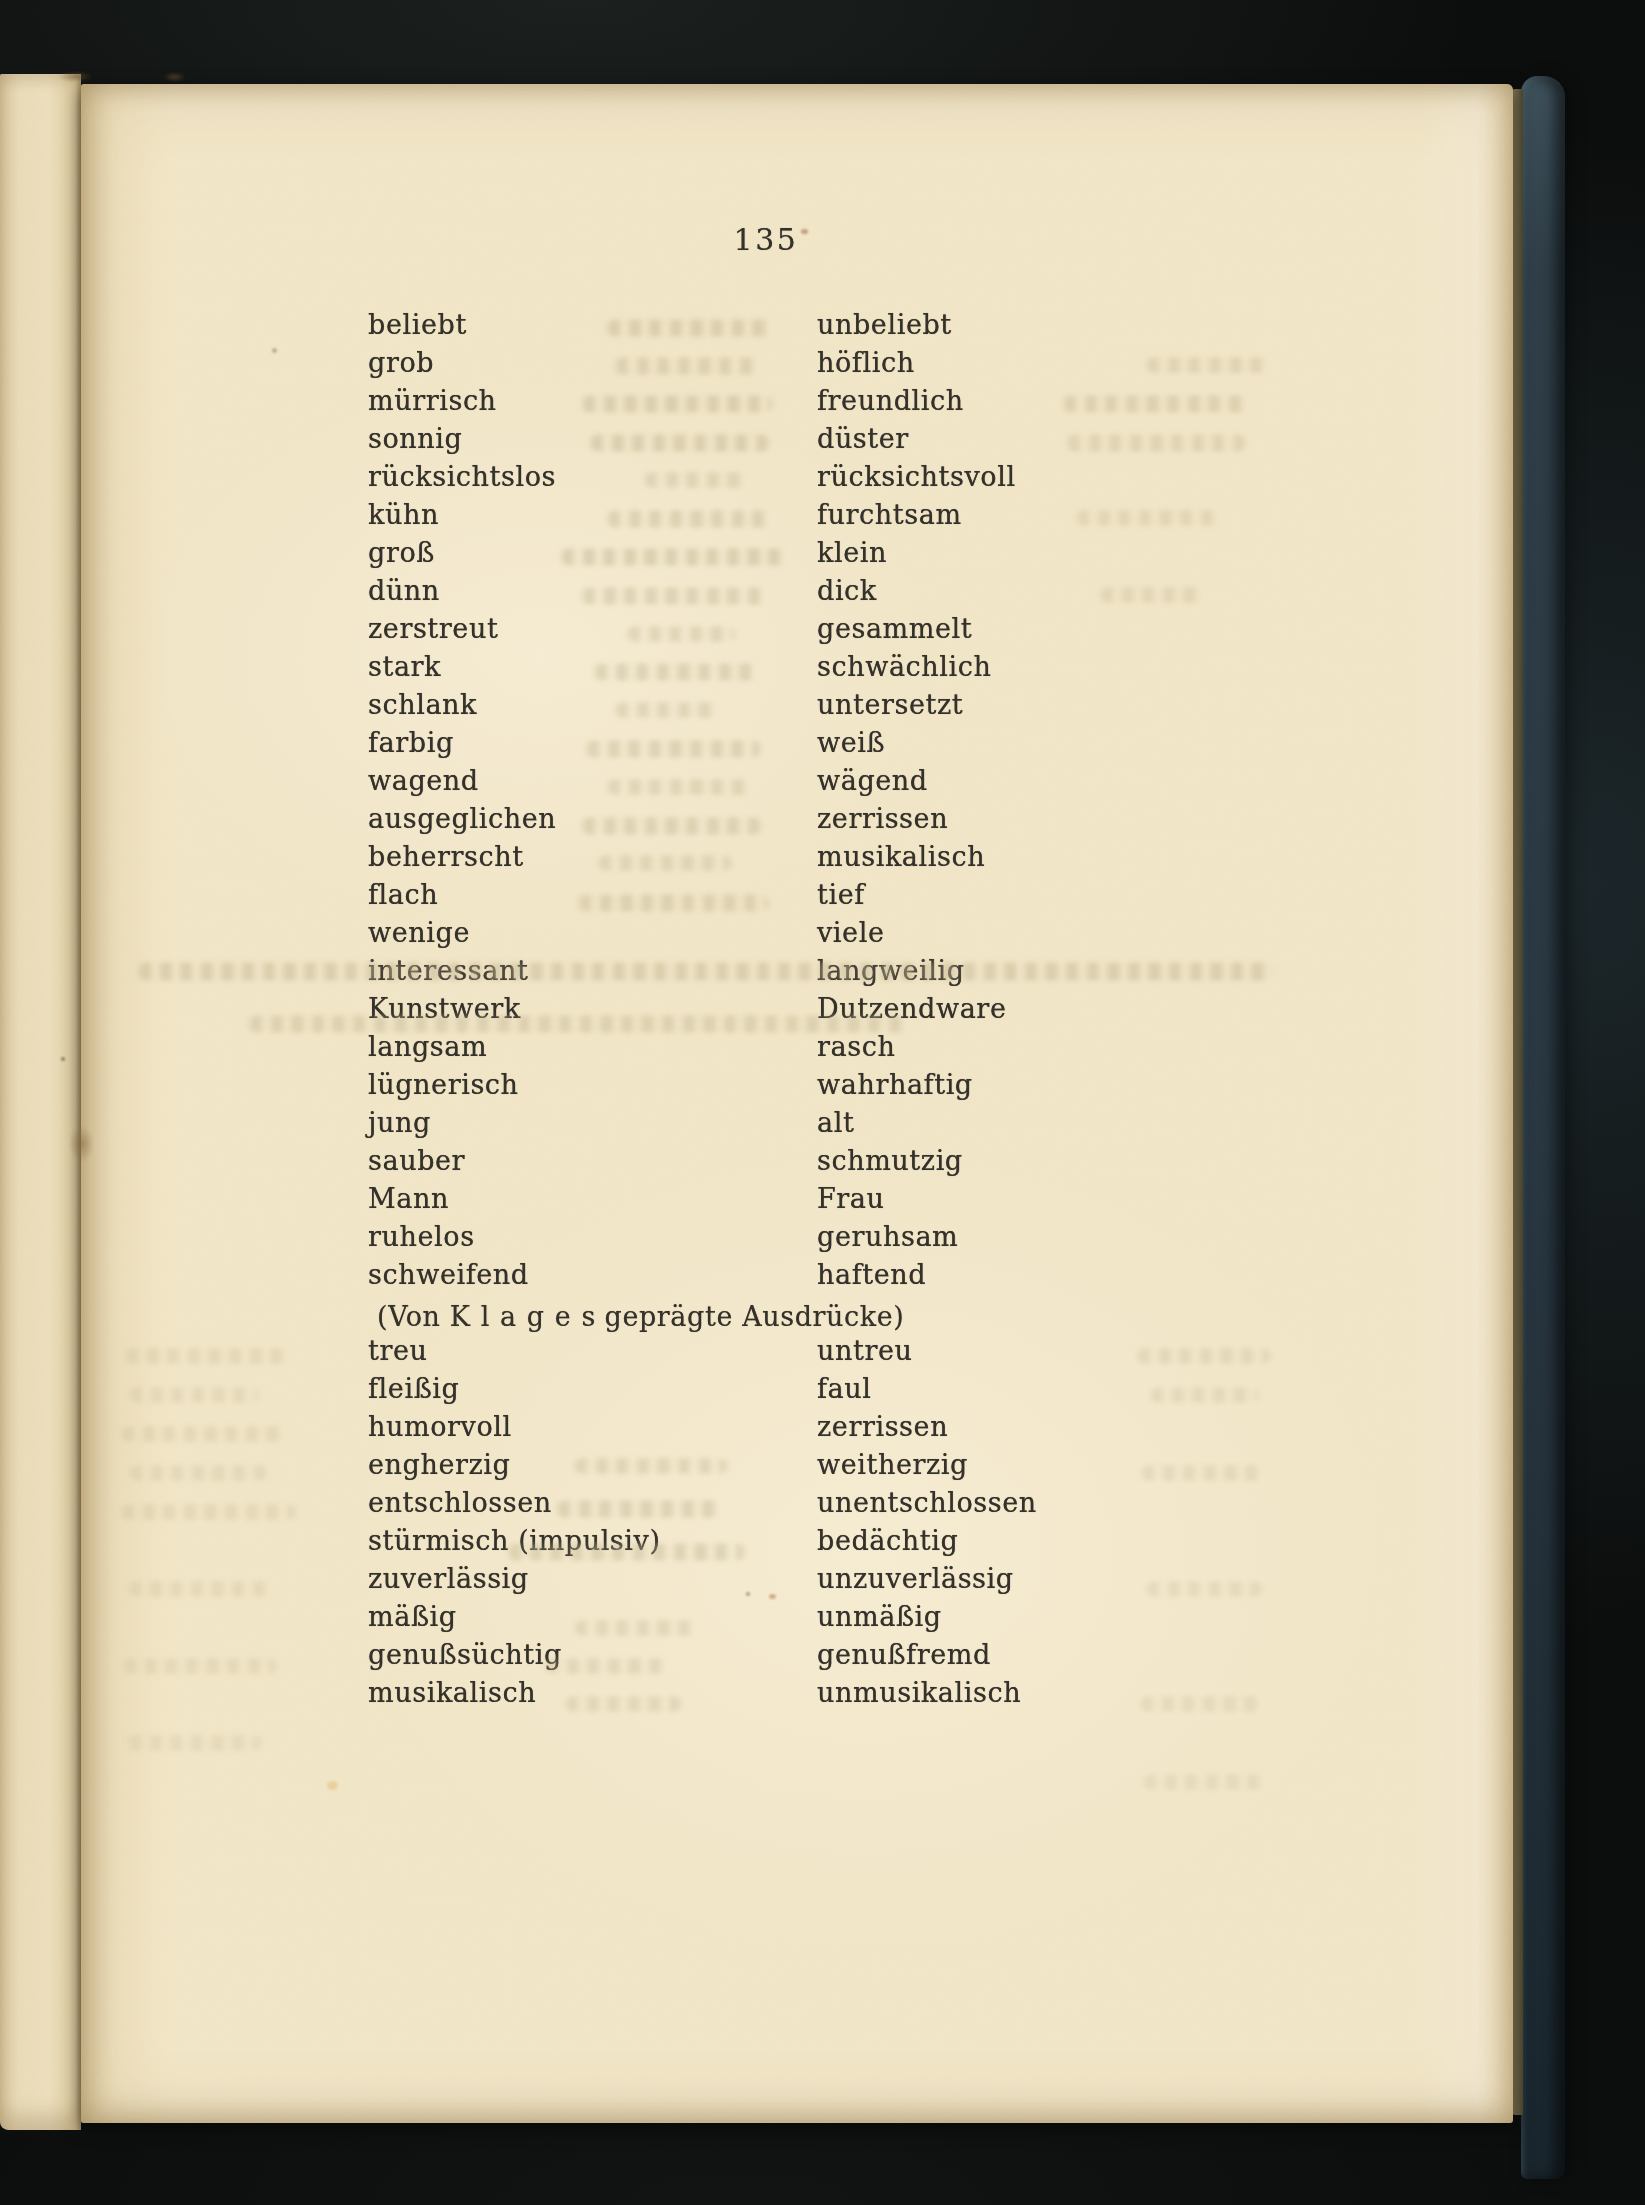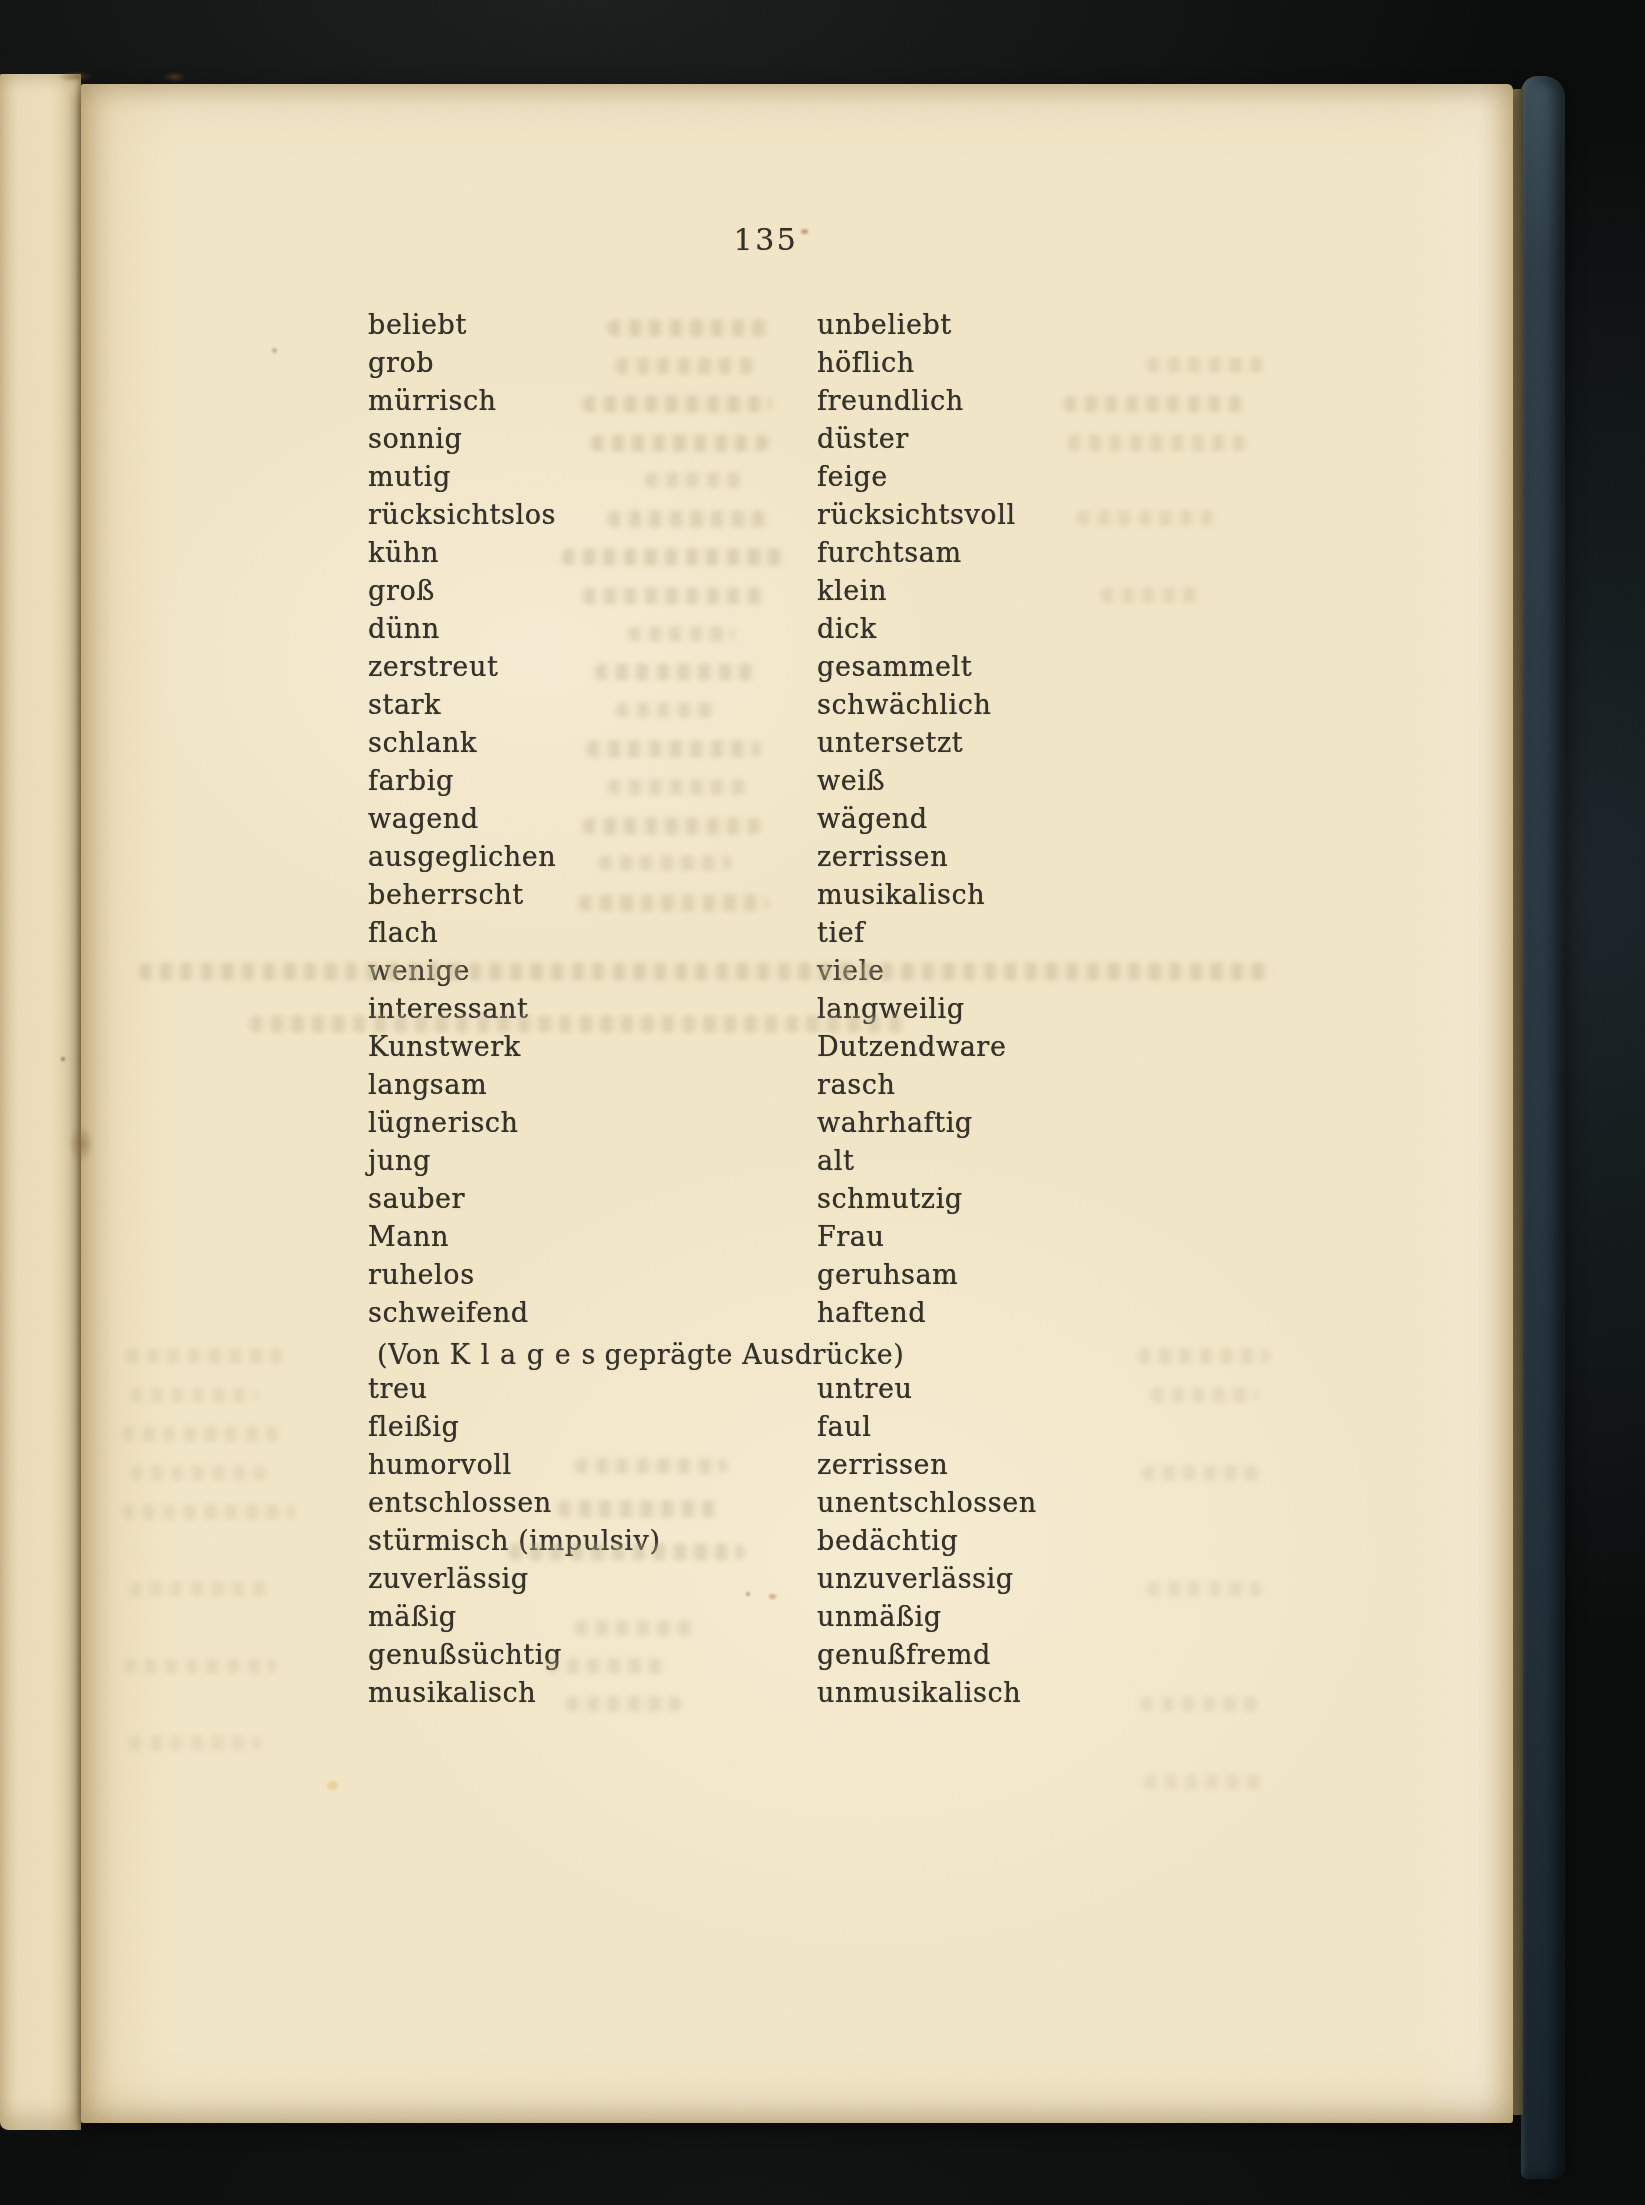--- a/index.html
+++ b/index.html
@@ -104,10 +104,6 @@
         <div class="row">
           <span class="w left">sonnig</span>
           <span class="w right">düster</span>
-        </div>
-        <div class="row">
-          <span class="w left">mutig</span>
-          <span class="w right">feige</span>
         </div>
         <div class="row">
           <span class="w left">rücksichtslos</span>

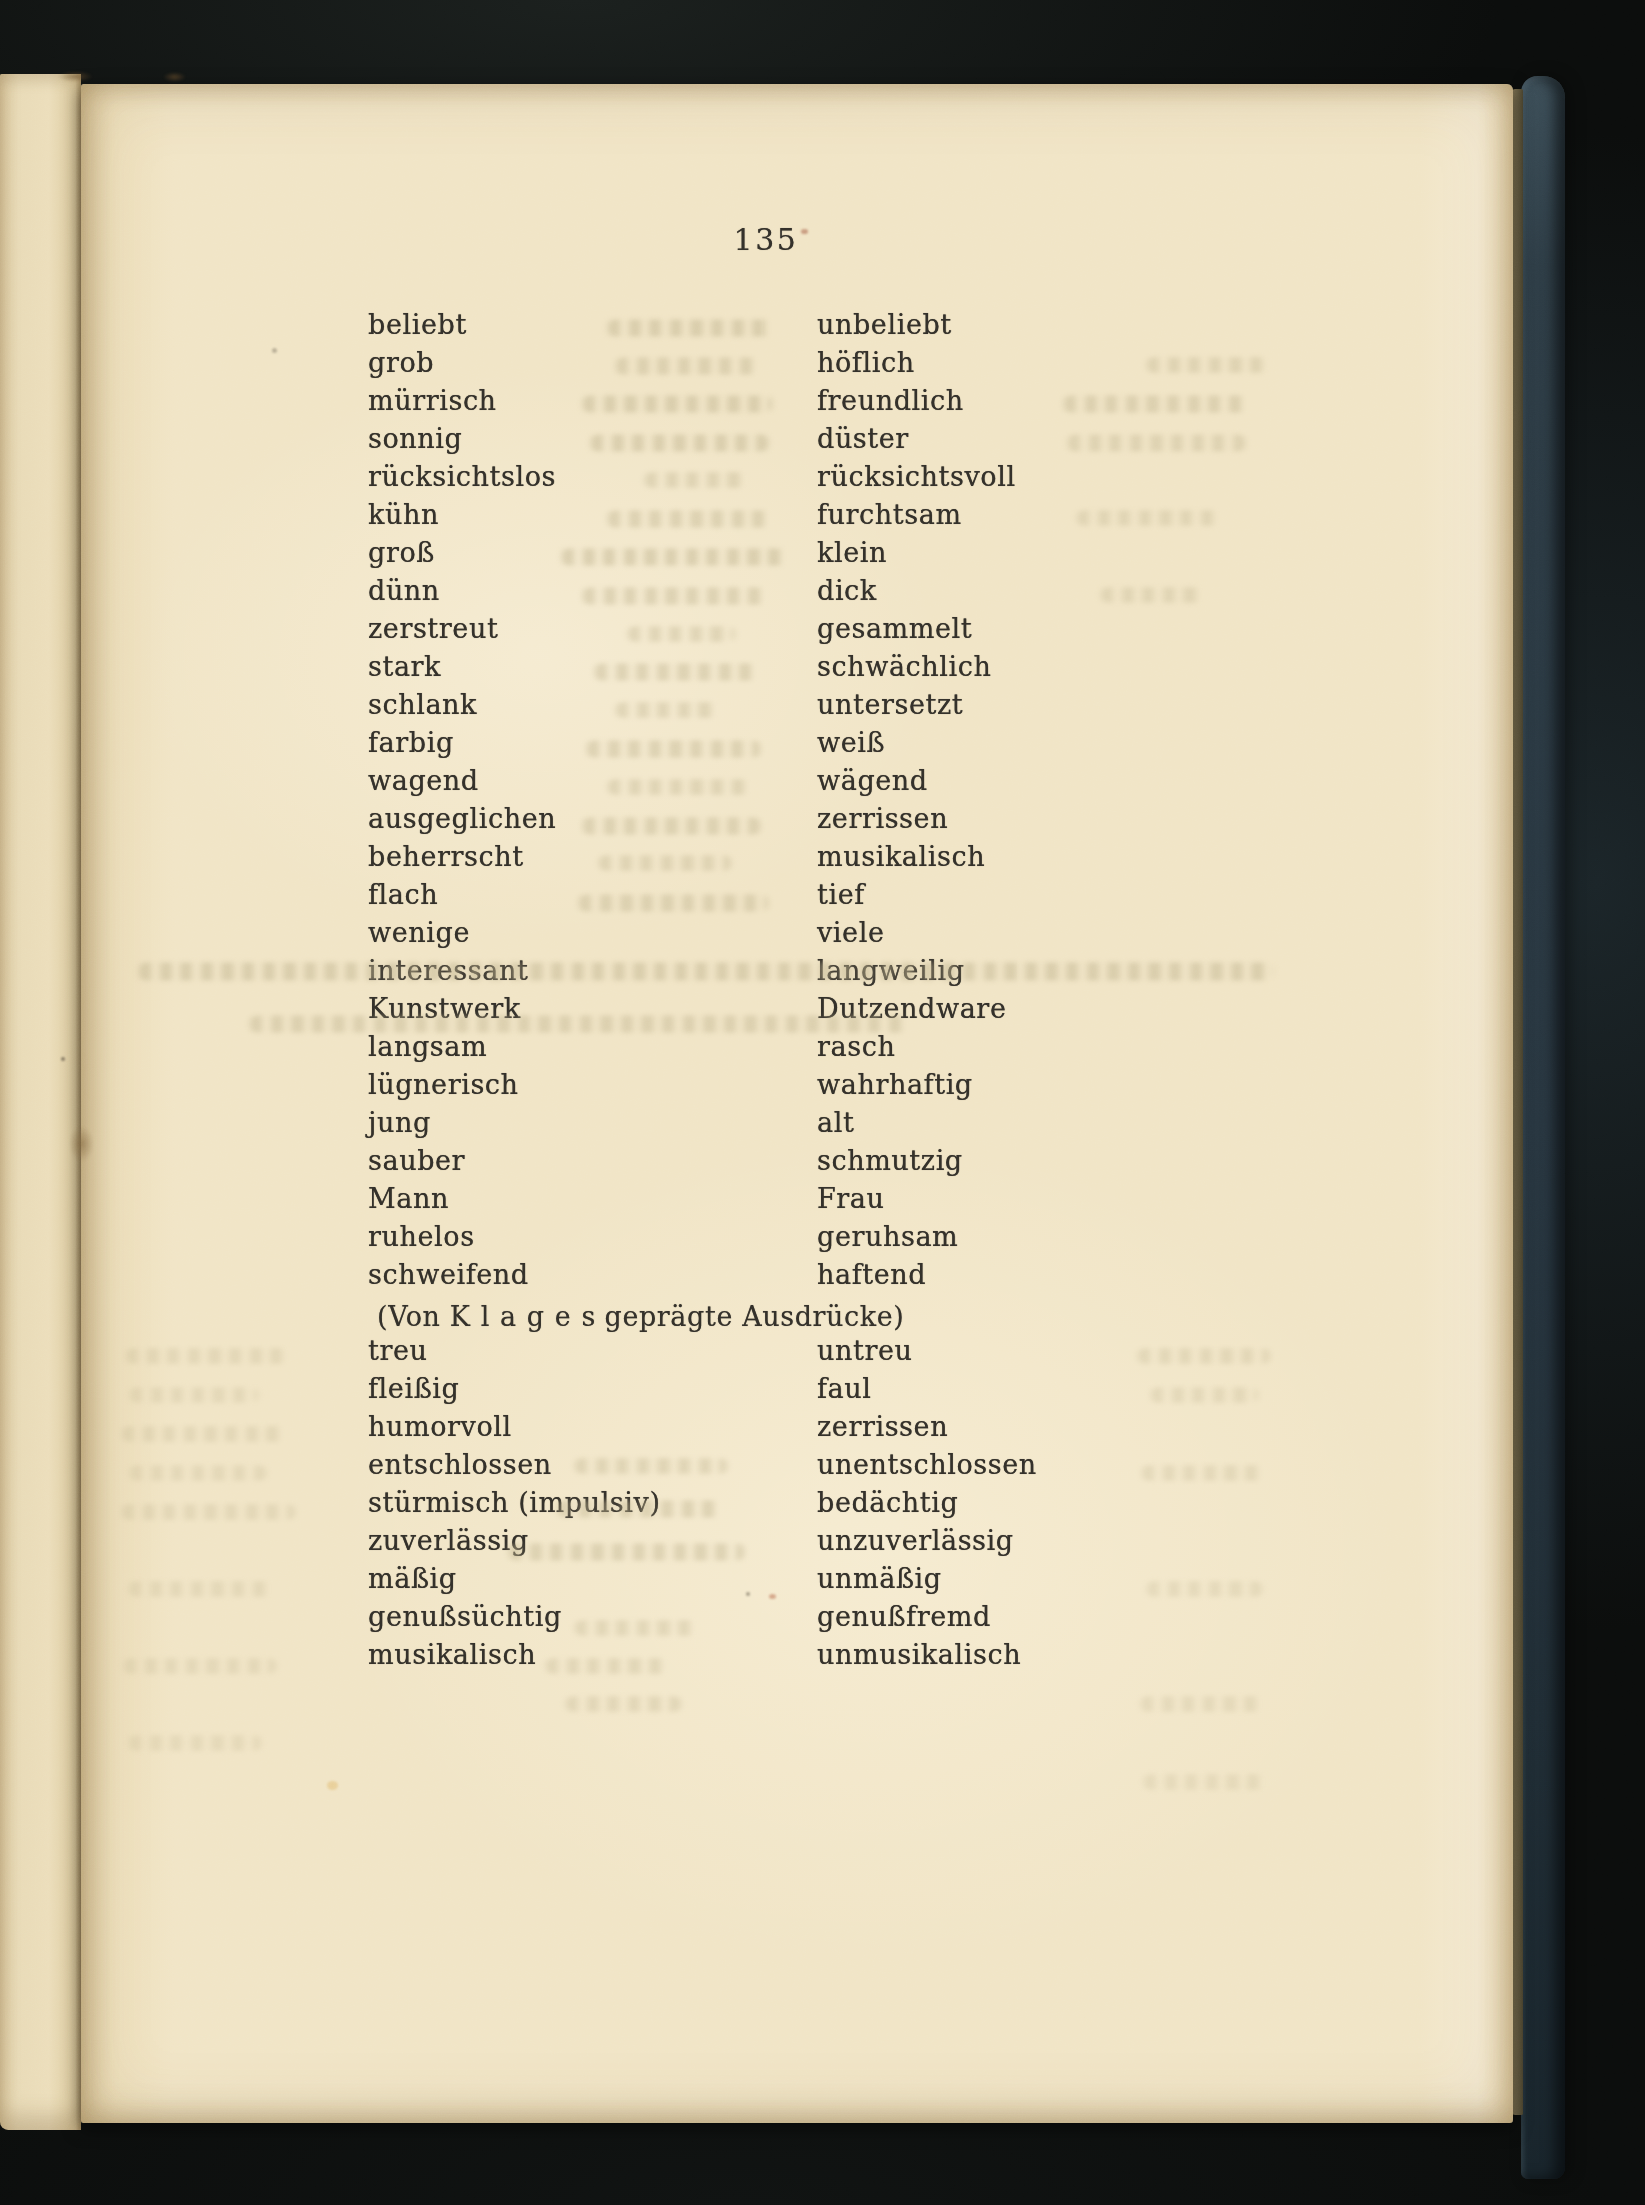--- a/index.html
+++ b/index.html
@@ -207,6 +207,10 @@
         <div class="row">
           <span class="w left">humorvoll</span>
           <span class="w right">zerrissen</span>
+        </div>
+        <div class="row">
+          <span class="w left">engherzig</span>
+          <span class="w right">weitherzig</span>
         </div>
         <div class="row">
           <span class="w left">entschlossen</span>

